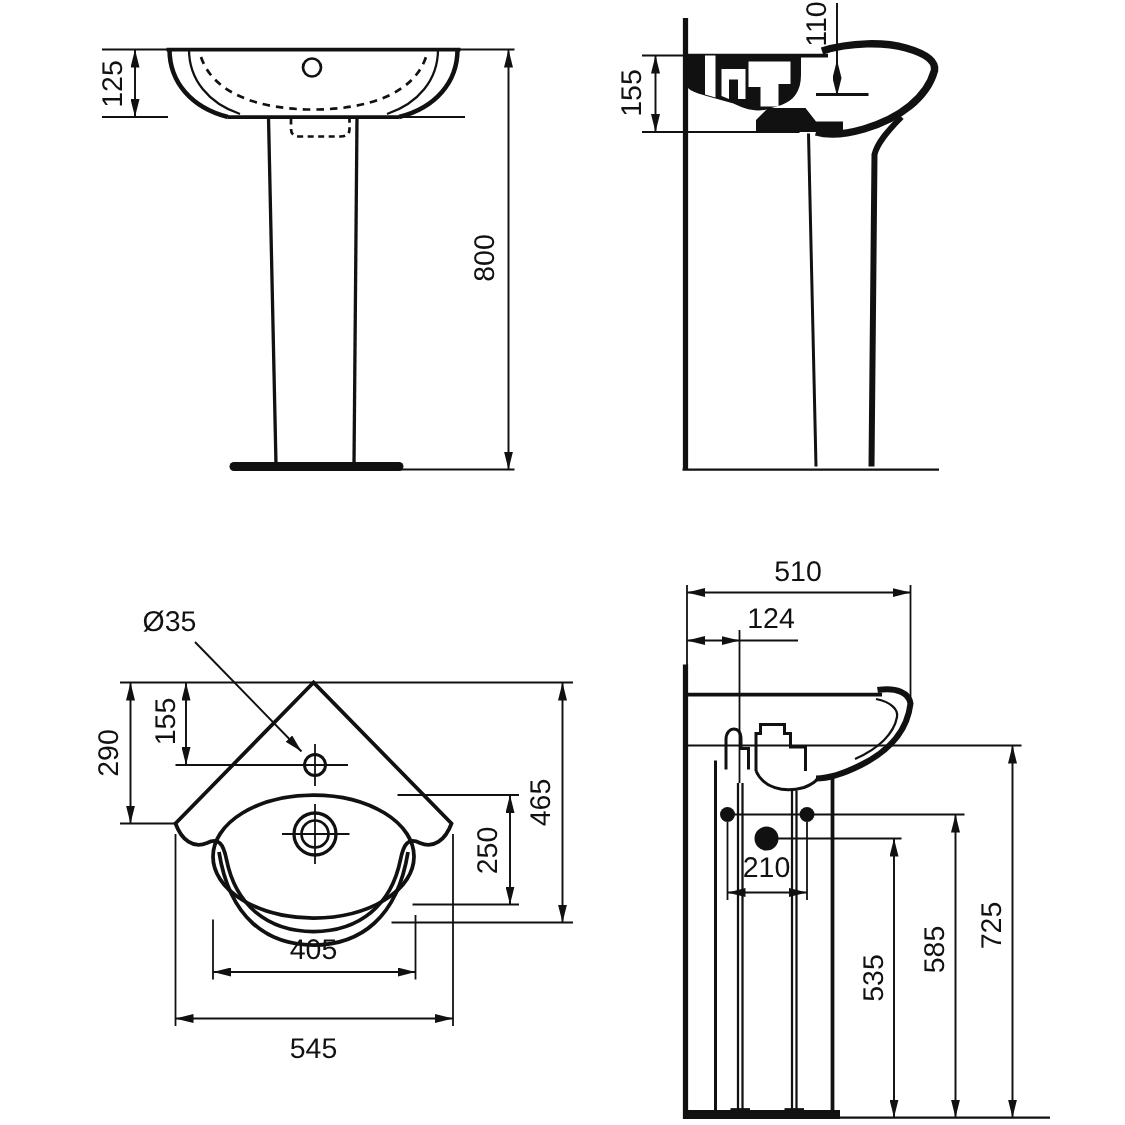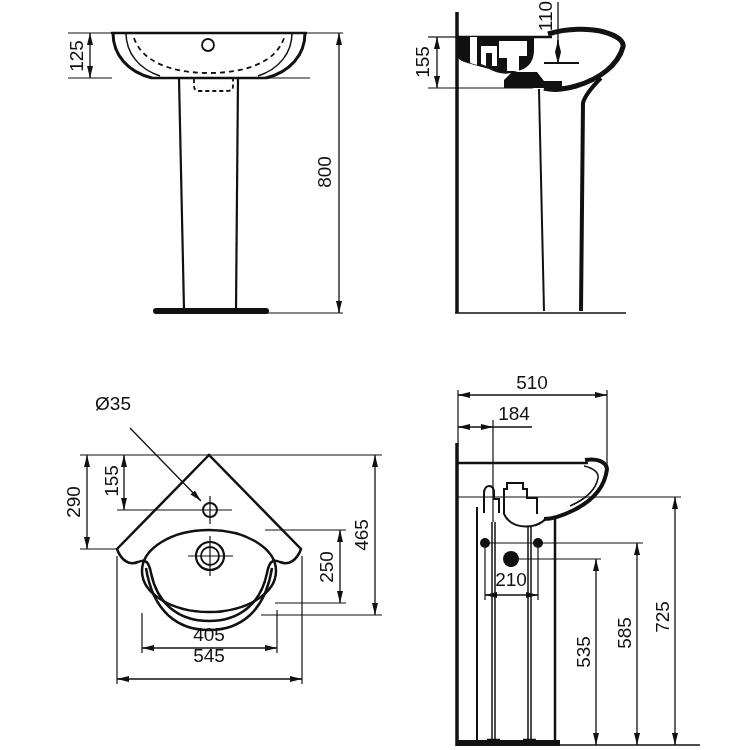--- a/index.html
+++ b/index.html
@@ -160,7 +160,7 @@
   <div class="dim vert" style="left:422px;top:62px">155</div>
   <div class="dim vert" style="left:545px;top:16px">110</div>
 
-  <div class="dim" style="left:113px;top:403px">Ø35</div>
+  <div class="dim" style="left:113px;top:415px">Ø35</div>
   <div class="dim vert" style="left:111px;top:481px">155</div>
   <div class="dim vert" style="left:73px;top:502px">290</div>
   <div class="dim vert" style="left:361px;top:535px">465</div>

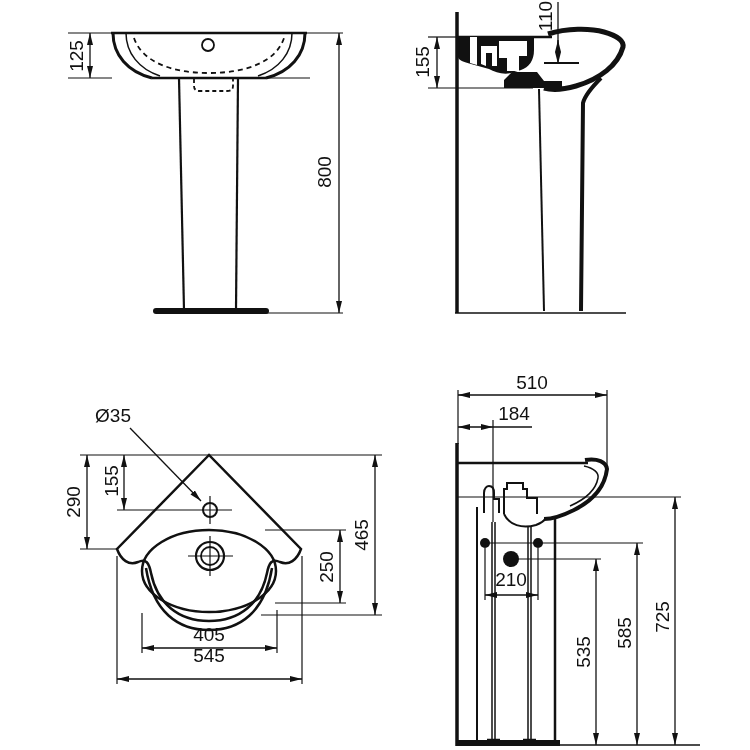--- a/index.html
+++ b/index.html
@@ -169,7 +169,7 @@
   <div class="dim" style="left:209px;top:655px">545</div>
 
   <div class="dim" style="left:532px;top:382px">510</div>
-  <div class="dim" style="left:514px;top:413px">184</div>
+  <div class="dim" style="left:514px;top:413px">124</div>
   <div class="dim" style="left:511px;top:579px">210</div>
   <div class="dim vert" style="left:583px;top:652px">535</div>
   <div class="dim vert" style="left:624px;top:633px">585</div>

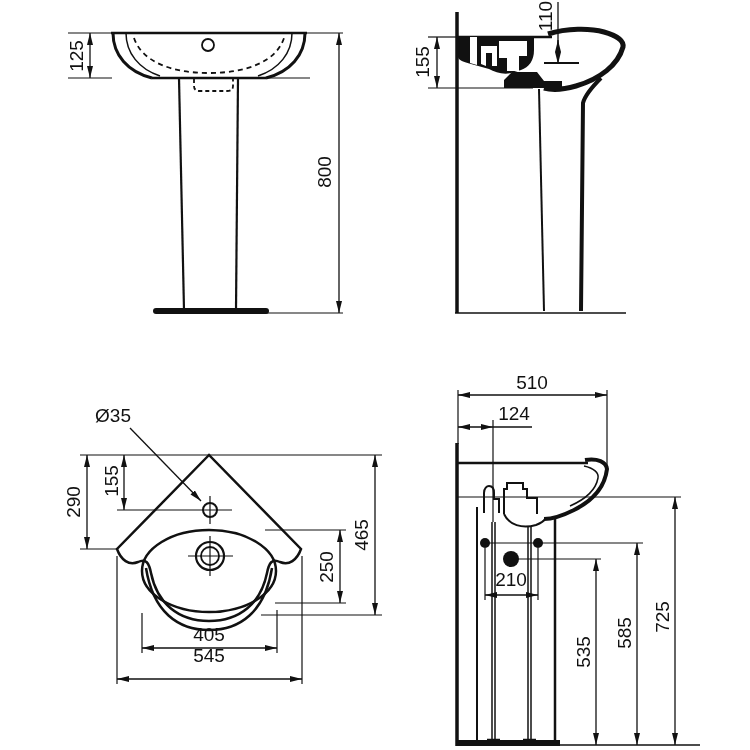--- a/index.html
+++ b/index.html
@@ -166,7 +166,7 @@
   <div class="dim vert" style="left:361px;top:535px">465</div>
   <div class="dim vert" style="left:326px;top:567px">250</div>
   <div class="dim" style="left:209px;top:634px">405</div>
-  <div class="dim" style="left:209px;top:655px">545</div>
+  <div class="dim" style="left:209px;top:700px">545</div>
 
   <div class="dim" style="left:532px;top:382px">510</div>
   <div class="dim" style="left:514px;top:413px">124</div>

